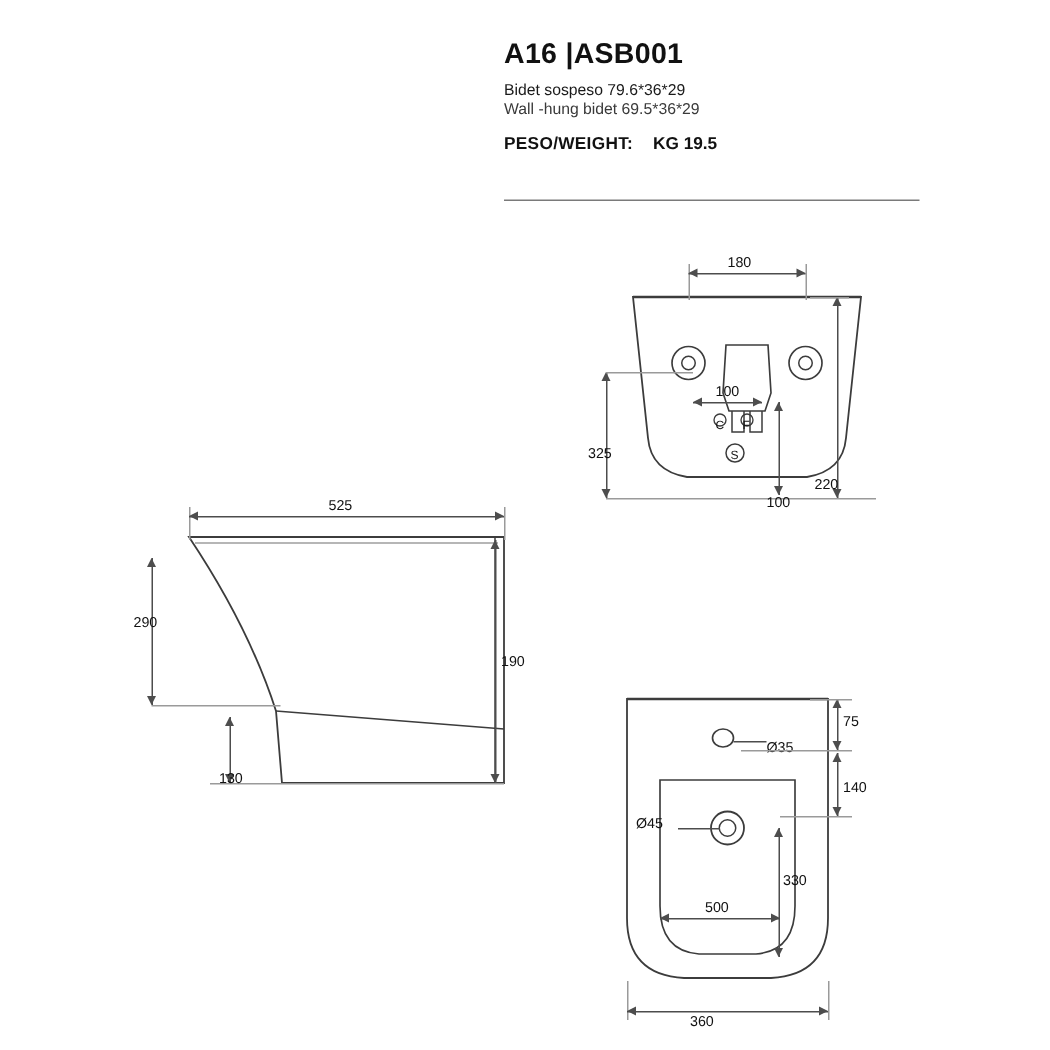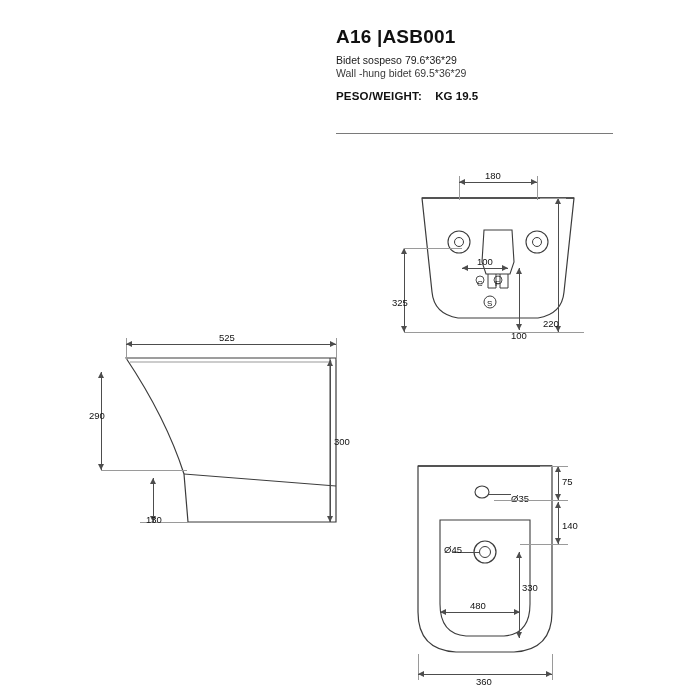--- a/index.html
+++ b/index.html
@@ -197,7 +197,7 @@
   <div class="dim-line v-line" style="left:330px; top:360px; height:162px;"></div>
   <div class="arrow arr-u" style="left:327px; top:360px;"></div>
   <div class="arrow arr-d" style="left:327px; top:516px;"></div>
-  <div class="dim-text" style="left:334px; top:436px;">300</div>
+  <div class="dim-text" style="left:334px; top:436px;">190</div>
 
   <div class="dim-line v-line" style="left:153px; top:478px; height:44px;"></div>
   <div class="arrow arr-u" style="left:150px; top:478px;"></div>

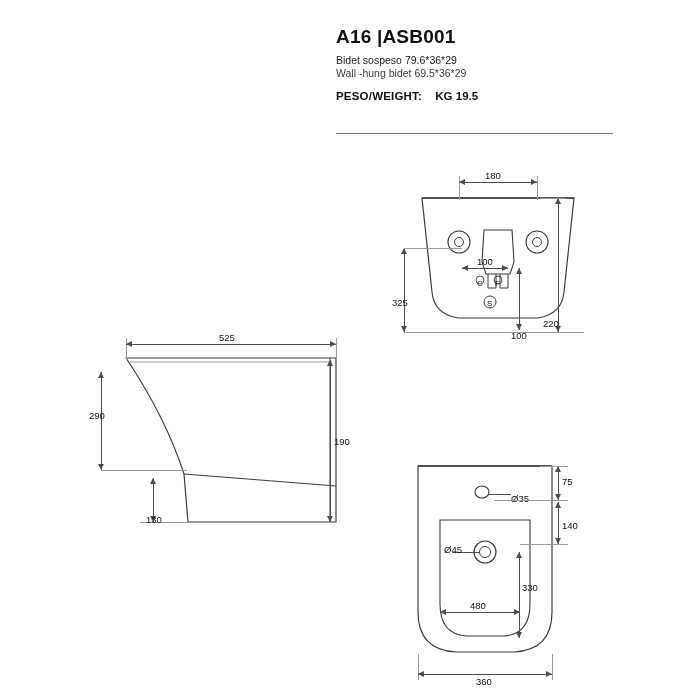--- a/index.html
+++ b/index.html
@@ -224,7 +224,7 @@
   <div class="dim-text" style="left:511px; top:493px;">Ø35</div>
 
   <div class="dim-line h-line" style="left:452px; top:552px; width:28px;"></div>
-  <div class="dim-text" style="left:424px; top:544px;margin-left:20px;">Ø45</div>
+  <div class="dim-text" style="left:424px; top:544px;">Ø45</div>
 
   <div class="dim-line v-line" style="left:558px; top:466px; height:34px;"></div>
   <div class="arrow arr-u" style="left:555px; top:466px;"></div>

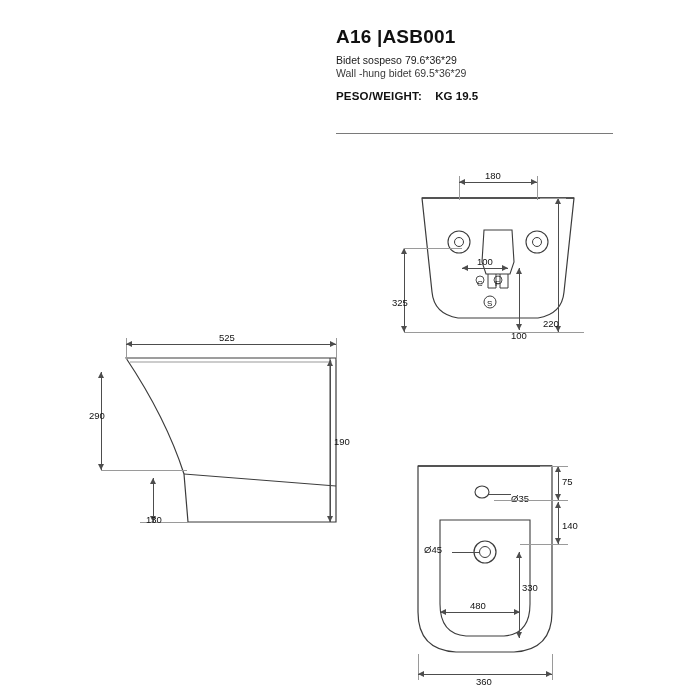--- a/index.html
+++ b/index.html
@@ -247,7 +247,7 @@
   <div class="dim-line h-line" style="left:440px; top:612px; width:80px;"></div>
   <div class="arrow arr-l" style="left:440px; top:609px;"></div>
   <div class="arrow arr-r" style="left:514px; top:609px;"></div>
-  <div class="dim-text" style="left:470px; top:600px;">480</div>
+  <div class="dim-text" style="left:470px; top:600px;">500</div>
 
   <div class="ext-line v-line" style="left:418px; top:654px; width:1px; height:26px;"></div>
   <div class="ext-line v-line" style="left:552px; top:654px; width:1px; height:26px;"></div>

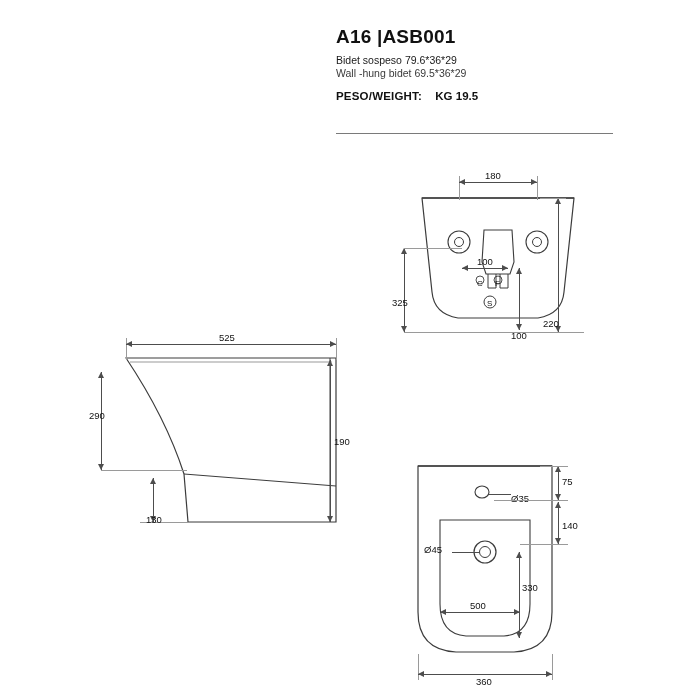--- a/index.html
+++ b/index.html
@@ -254,7 +254,7 @@
   <div class="dim-line h-line" style="left:418px; top:674px; width:134px;"></div>
   <div class="arrow arr-l" style="left:418px; top:671px;"></div>
   <div class="arrow arr-r" style="left:546px; top:671px;"></div>
-  <div class="dim-text" style="left:476px; top:676px;">360</div>
+  <div class="dim-text" style="left:460px; top:676px;">360</div>
 
 </div>
 

